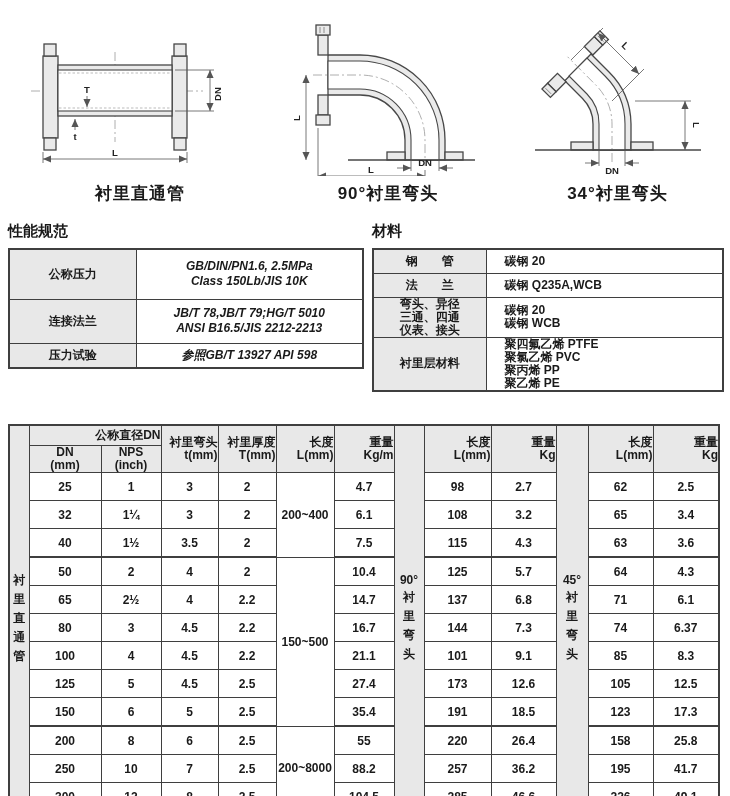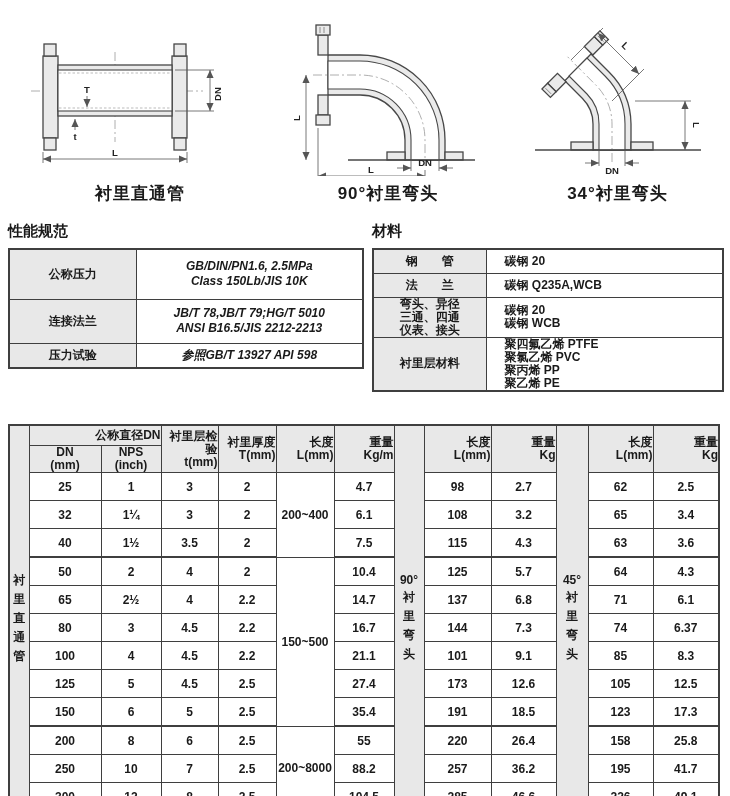--- a/index.html
+++ b/index.html
@@ -247,7 +247,7 @@
         </div>
       </td>
       <td colspan="2" class="hd">公称直径DN</td>
-      <td rowspan="2" class="hd pre">衬里层检验
+      <td rowspan="2" class="hd pre">衬里弯头
 t(mm)</td>
       <td rowspan="2" class="hd pre">衬里厚度
 T(mm)</td>

